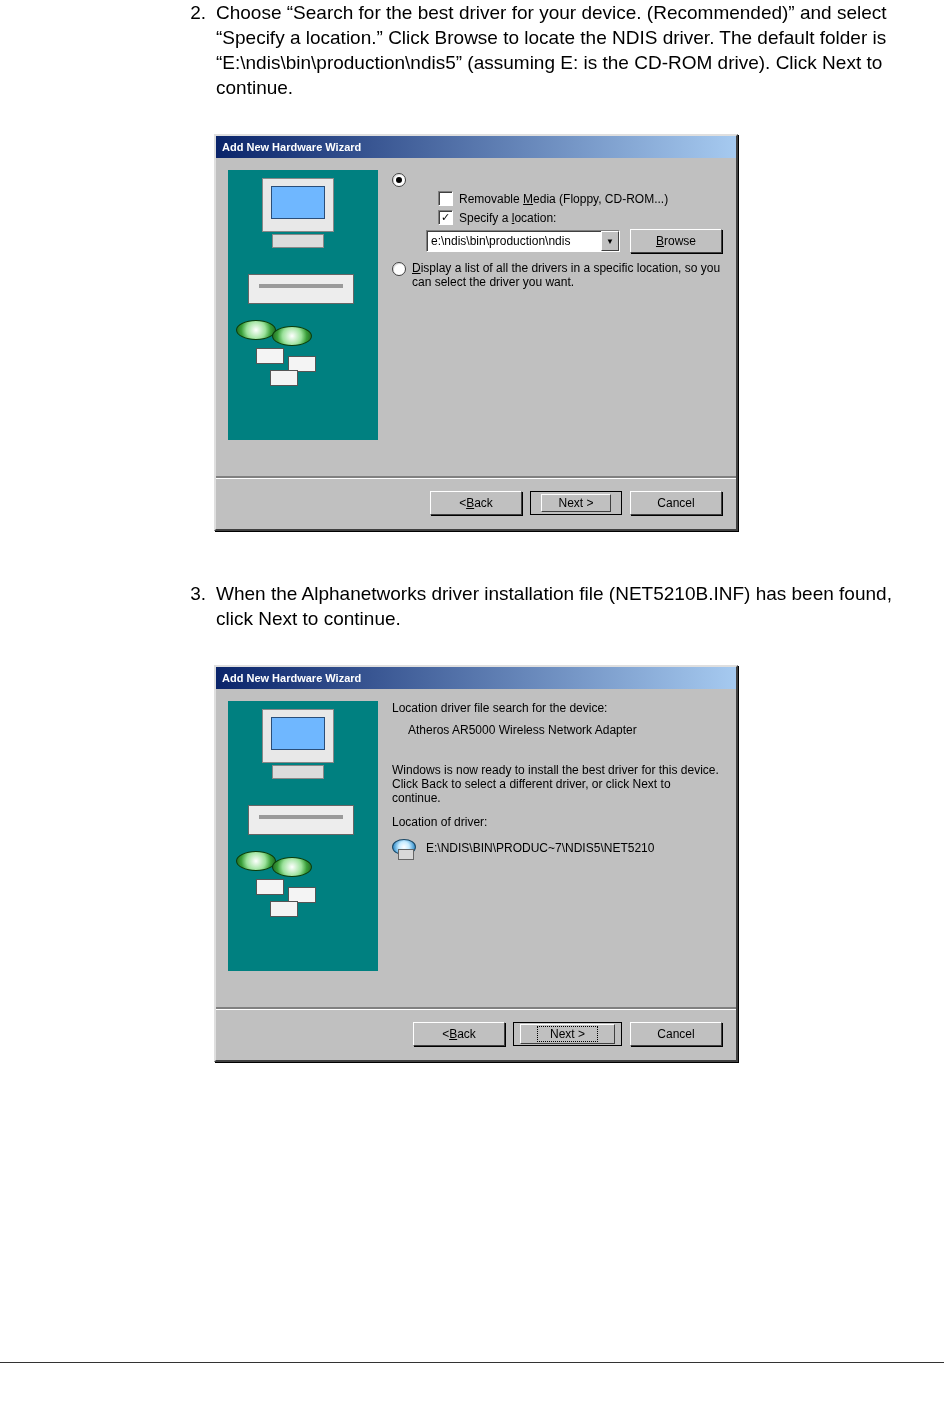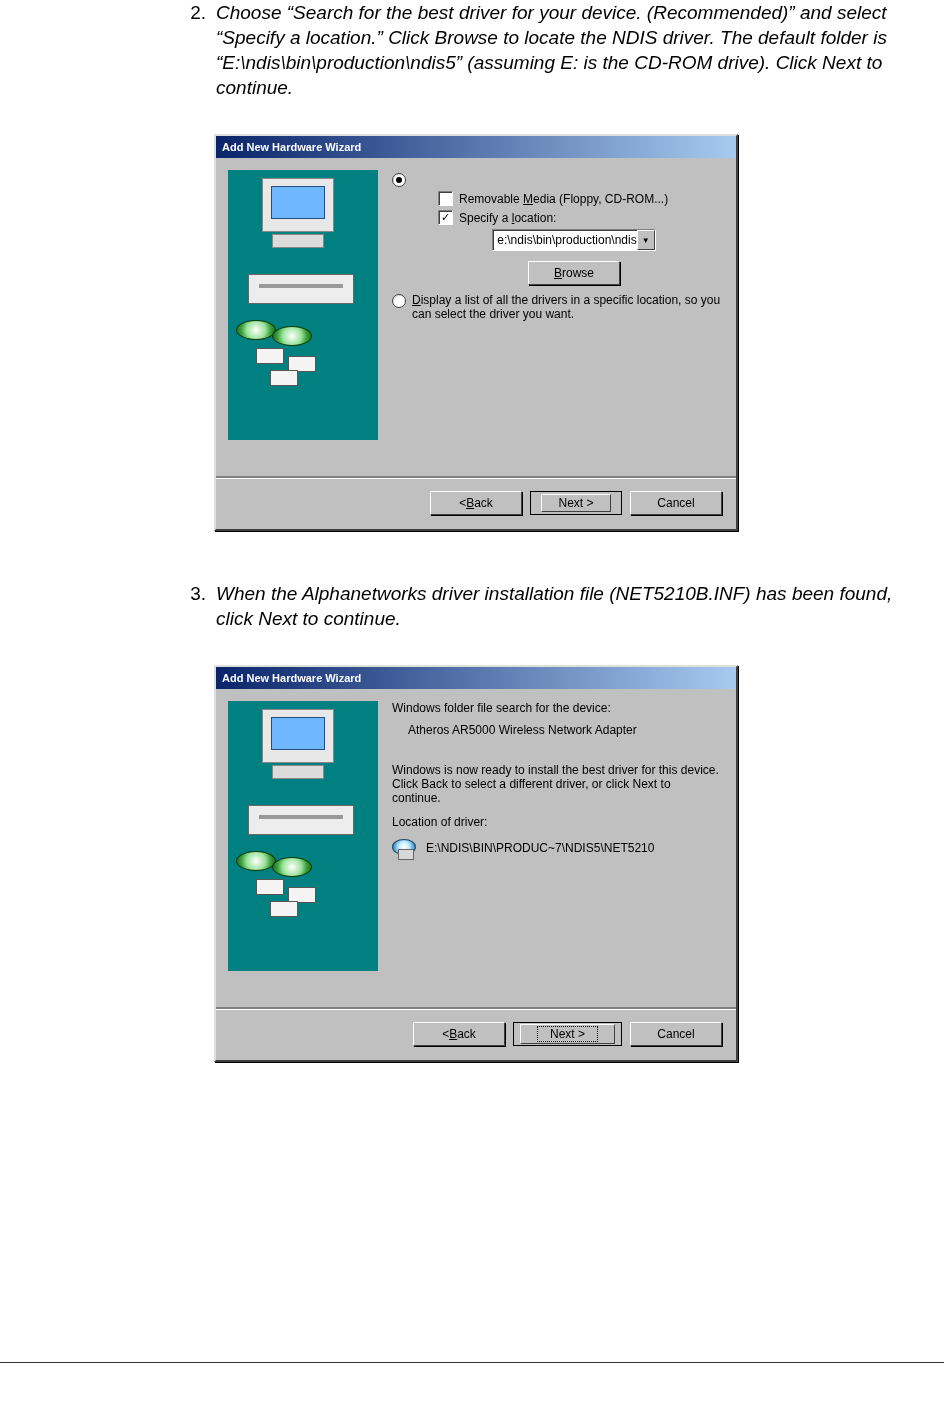--- a/index.html
+++ b/index.html
@@ -24,7 +24,7 @@
     text-align:right;
     padding-right:10px;
   }
-  .step .txt{flex:1;font-style:italic;}
+  .step .txt{flex:1;}
   
   .dlg{
     width:520px;

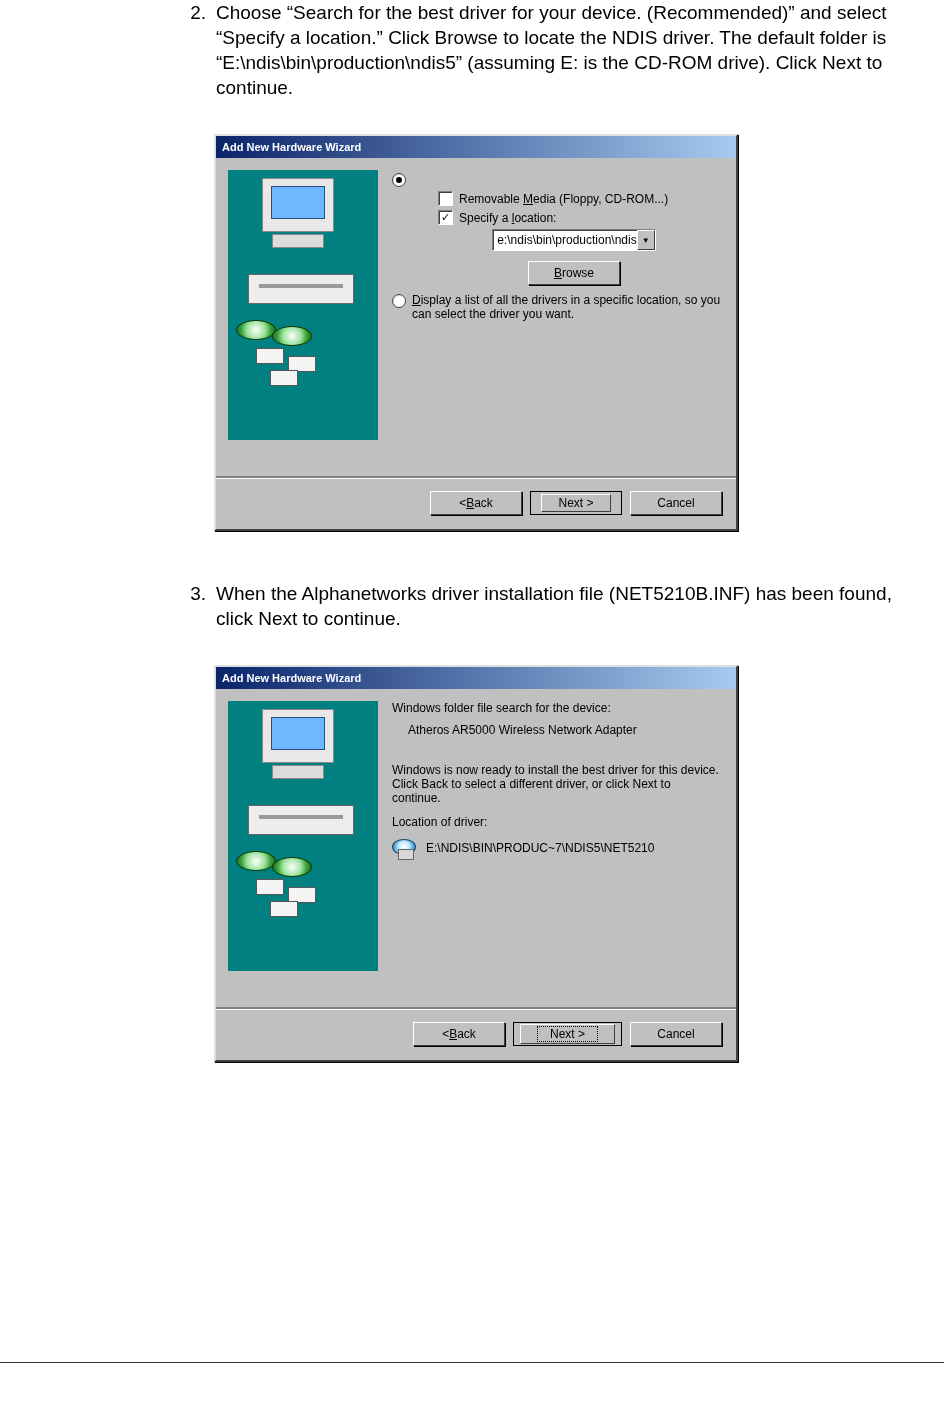--- a/index.html
+++ b/index.html
@@ -98,7 +98,7 @@
   }
   .chk .mark{font-size:11px;line-height:1;}
   .u{text-decoration:underline;}
-  .pathrow{display:flex;gap:10px;margin:3px 0 6px 34px;align-items:center;flex-direction:column;}
+  .pathrow{display:flex;gap:10px;margin:3px 0 6px 34px;align-items:center;}
   .combo{
     display:flex;align-items:center;background:#fff;height:20px;flex:1;
     border:1px solid;border-color:#808080 #fff #fff #808080;

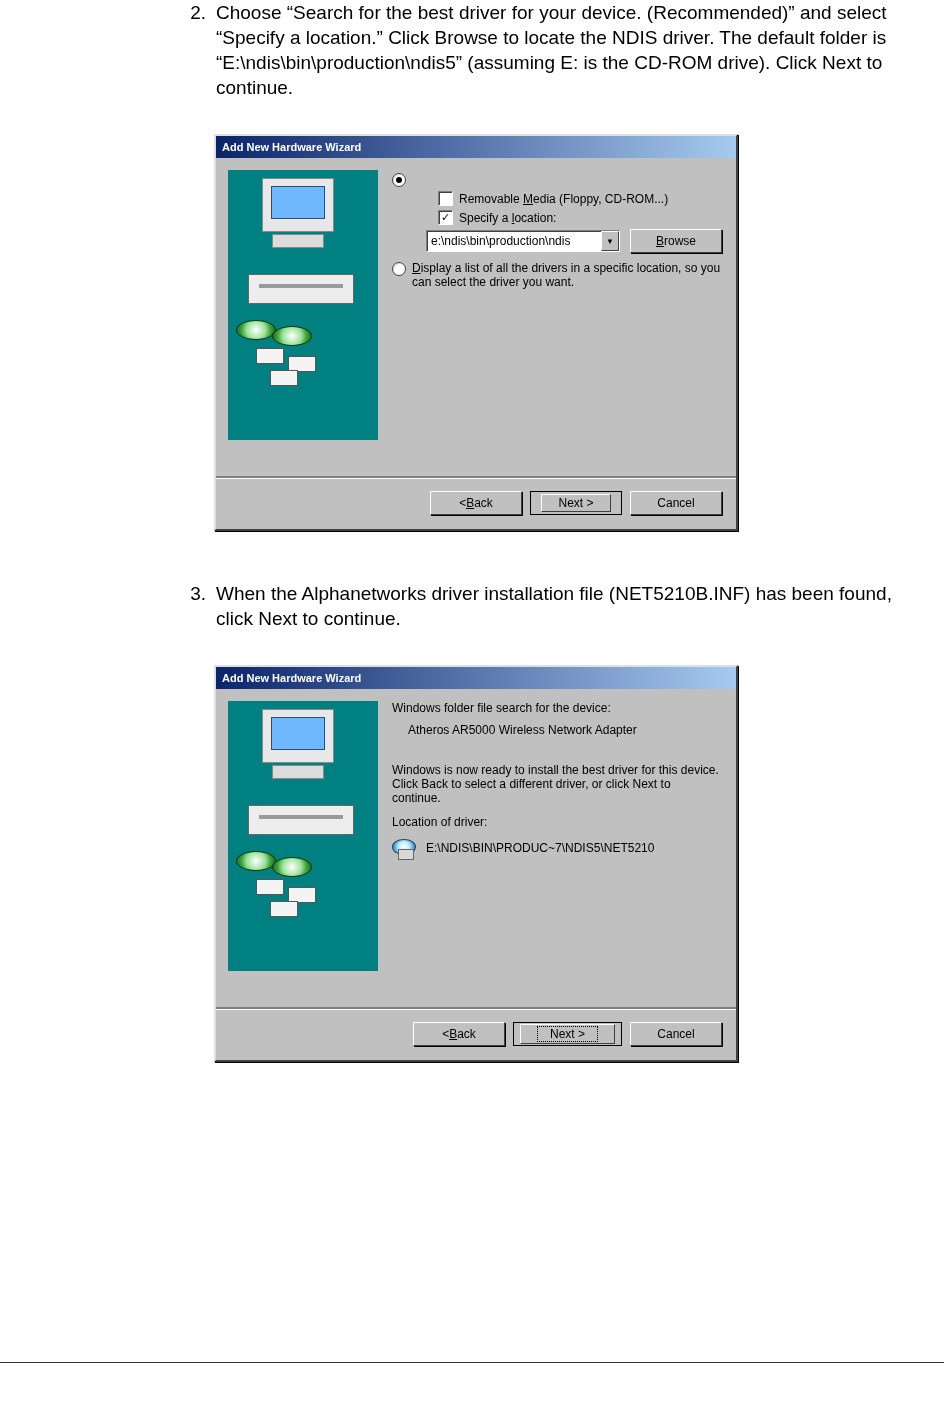--- a/index.html
+++ b/index.html
@@ -255,7 +255,7 @@
           <div class="blk b3"></div>
     </div>
     <div class="content">
-      <div class="para">Windows folder file search for the device:</div>
+      <div class="para">Location driver file search for the device:</div>
       <div class="para" style="margin:6px 0 26px 16px">Atheros AR5000 Wireless Network Adapter</div>
       <div class="para">Windows is now ready to install the best driver for this device. Click Back to select a different driver, or click Next to continue.</div>
       <div class="para" style="margin-top:10px">Location of driver:</div>

